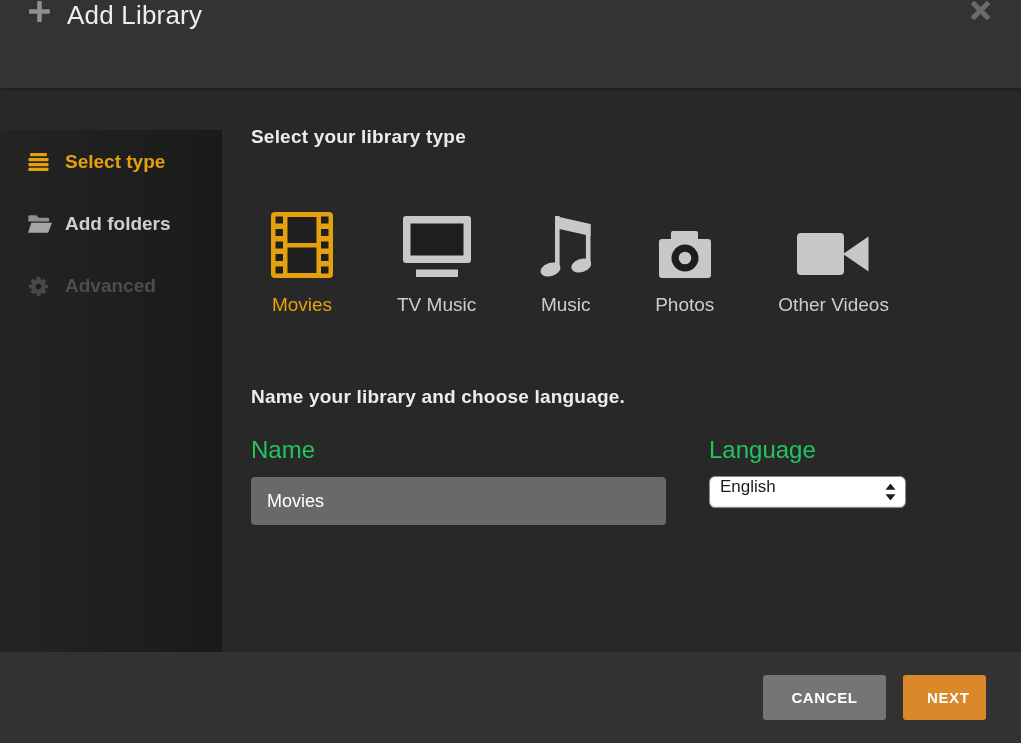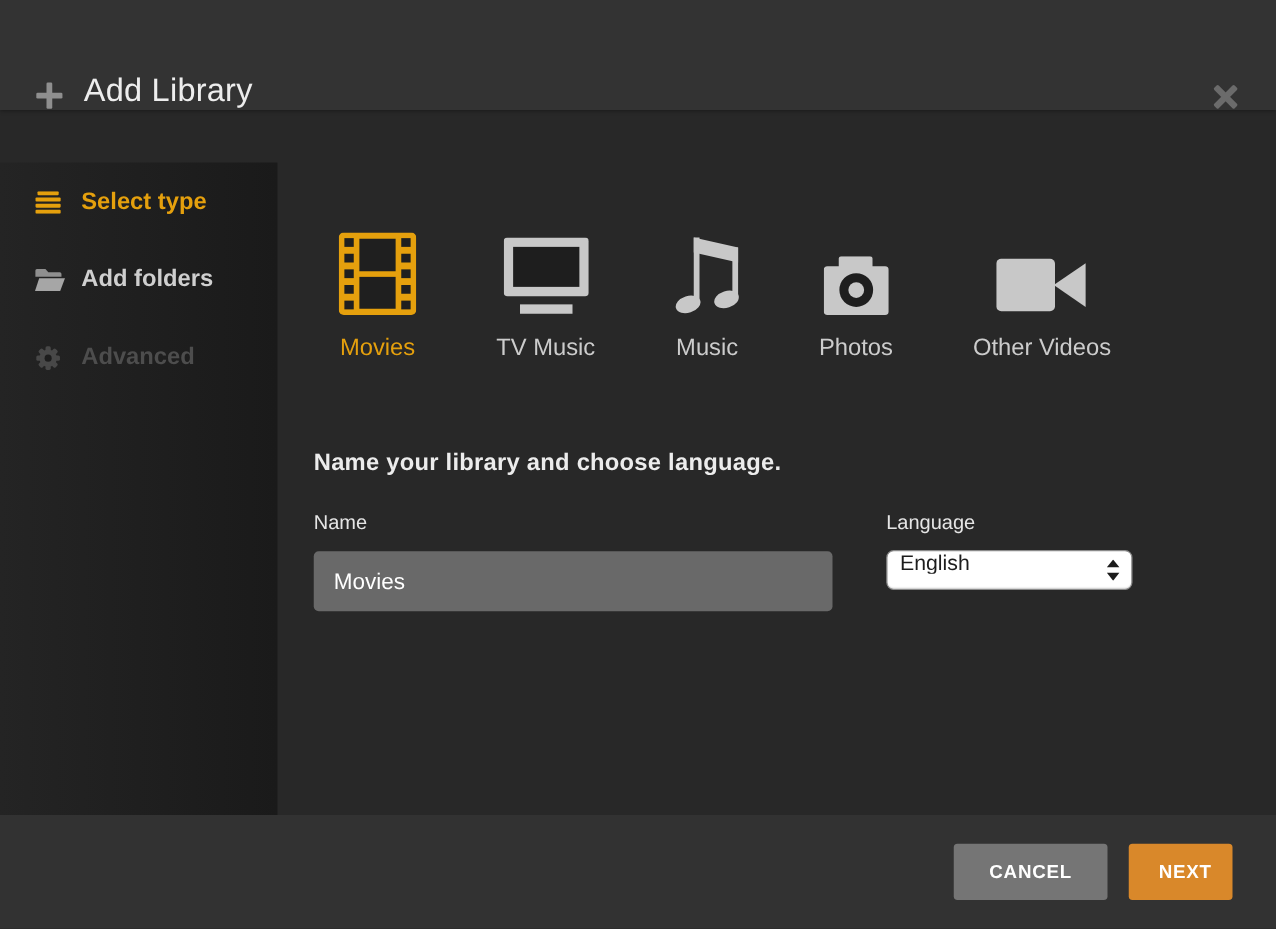--- a/index.html
+++ b/index.html
@@ -19,7 +19,7 @@
   .header {
     height: 88px; flex: 0 0 88px;
     background: var(--header-bg);
-    display: flex; align-items: flex-end;
+    display: flex; align-items: flex-start;
     padding: 0 30px 0 28px;
     box-shadow: 0 1px 3px rgba(0,0,0,0.35);
     position: relative; z-index: 2;

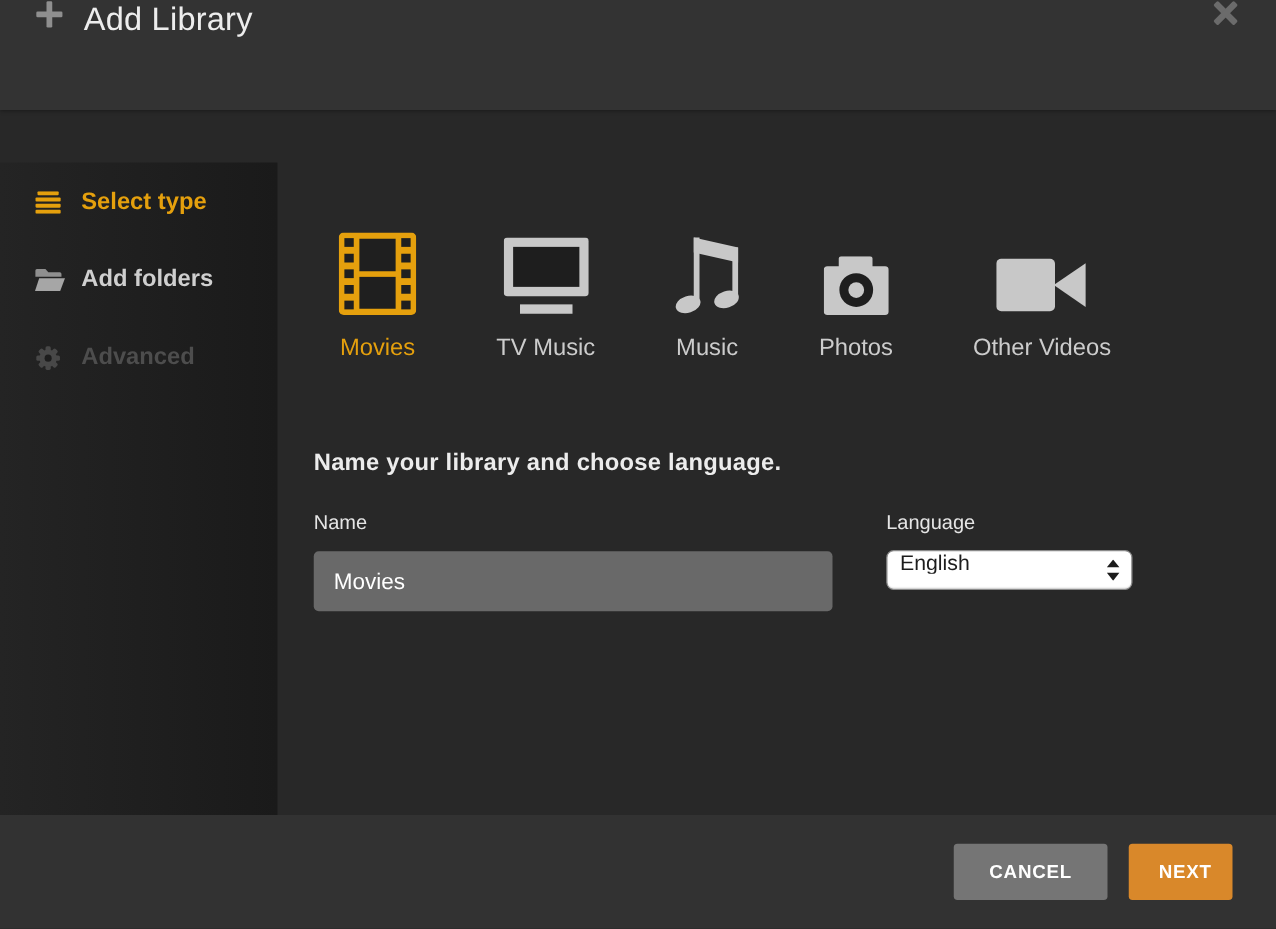--- a/index.html
+++ b/index.html
@@ -186,6 +186,7 @@
     </div>
 
     <div class="main">
+      <div class="section-heading">Select your library type</div>
 
       <div class="type-row">
 

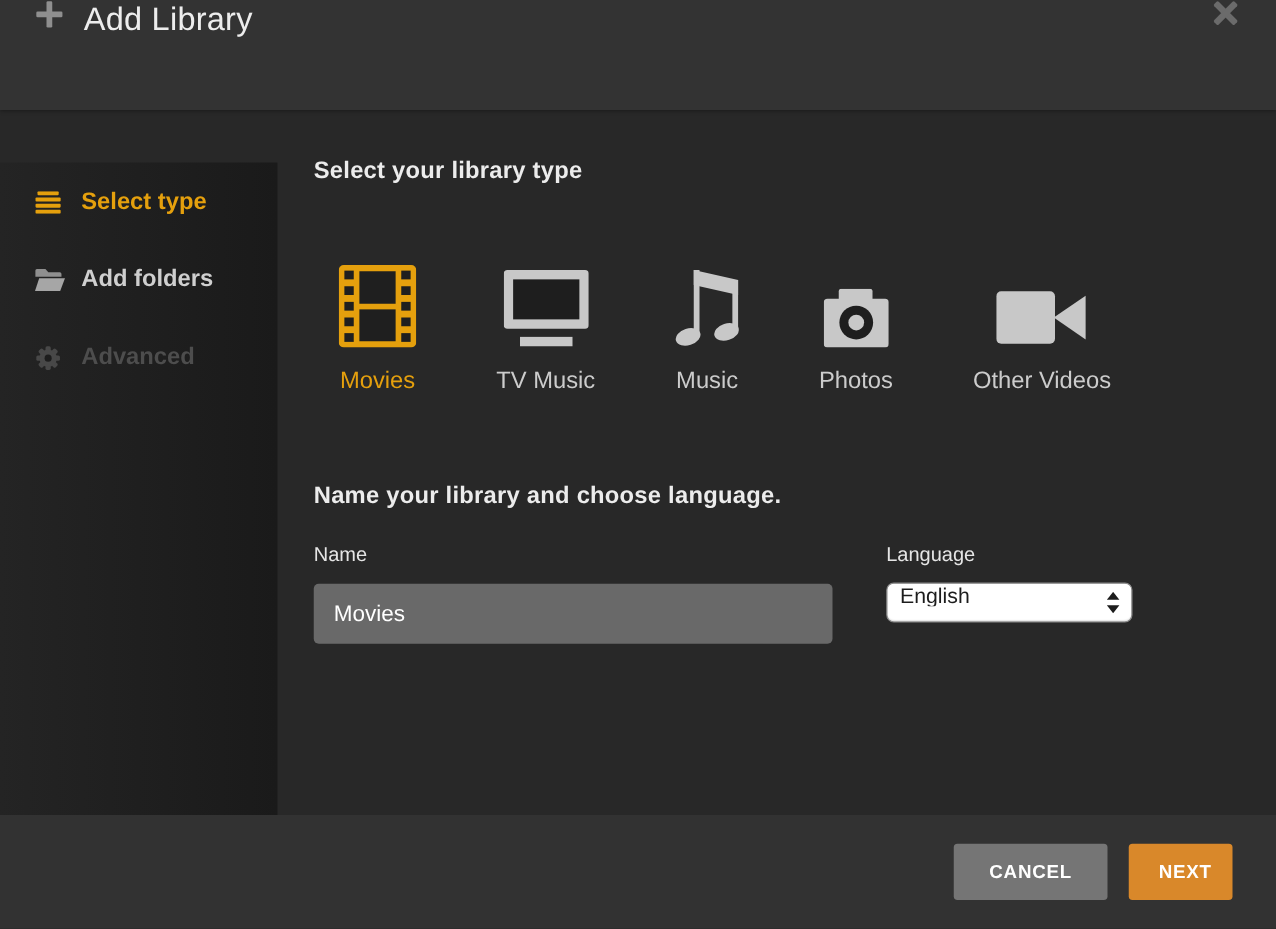--- a/index.html
+++ b/index.html
@@ -78,7 +78,7 @@
   
   .name-heading { margin-top: 68px; }
   .form-row { display: flex; margin-top: 26px; }
-  .field-label { color: #e5e5e5; font-size: 16px; }
+  .field-label { color: #22c55e; font-size: 24px; }
   .name-col { width: 415px; }
   .name-input {
     margin-top: 13px;

